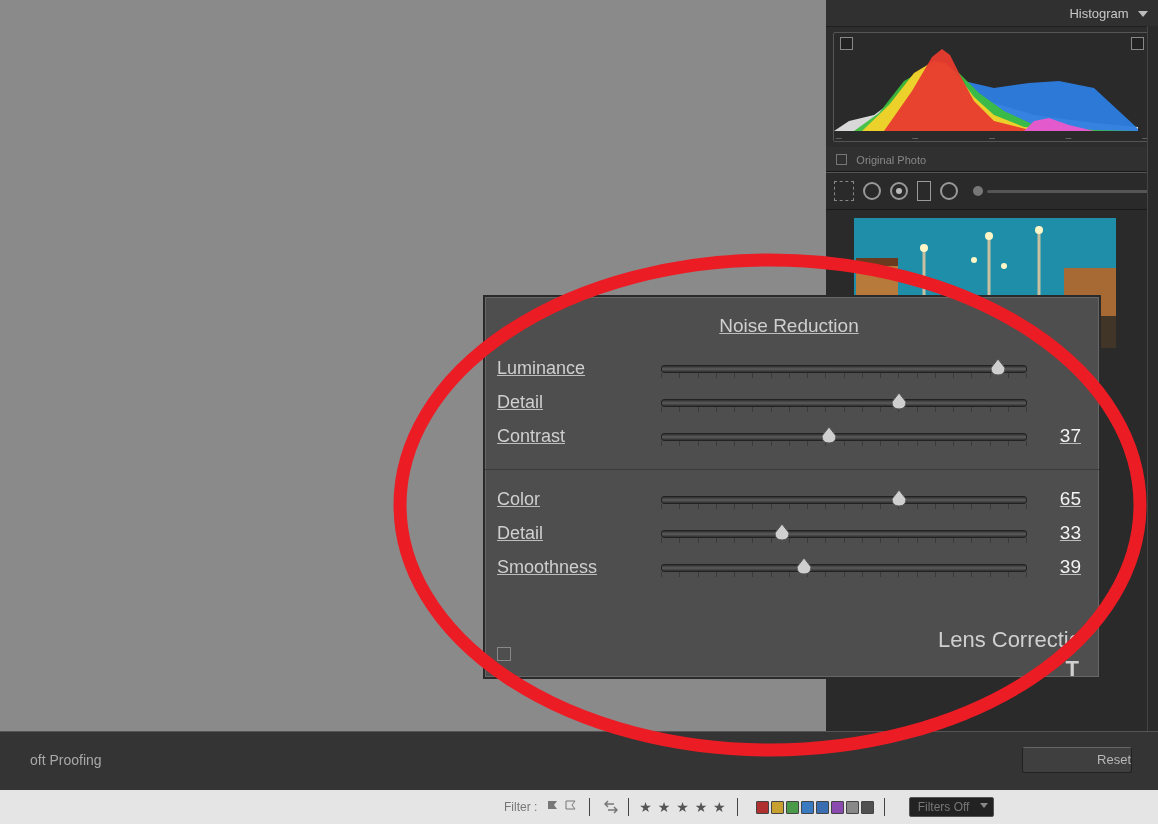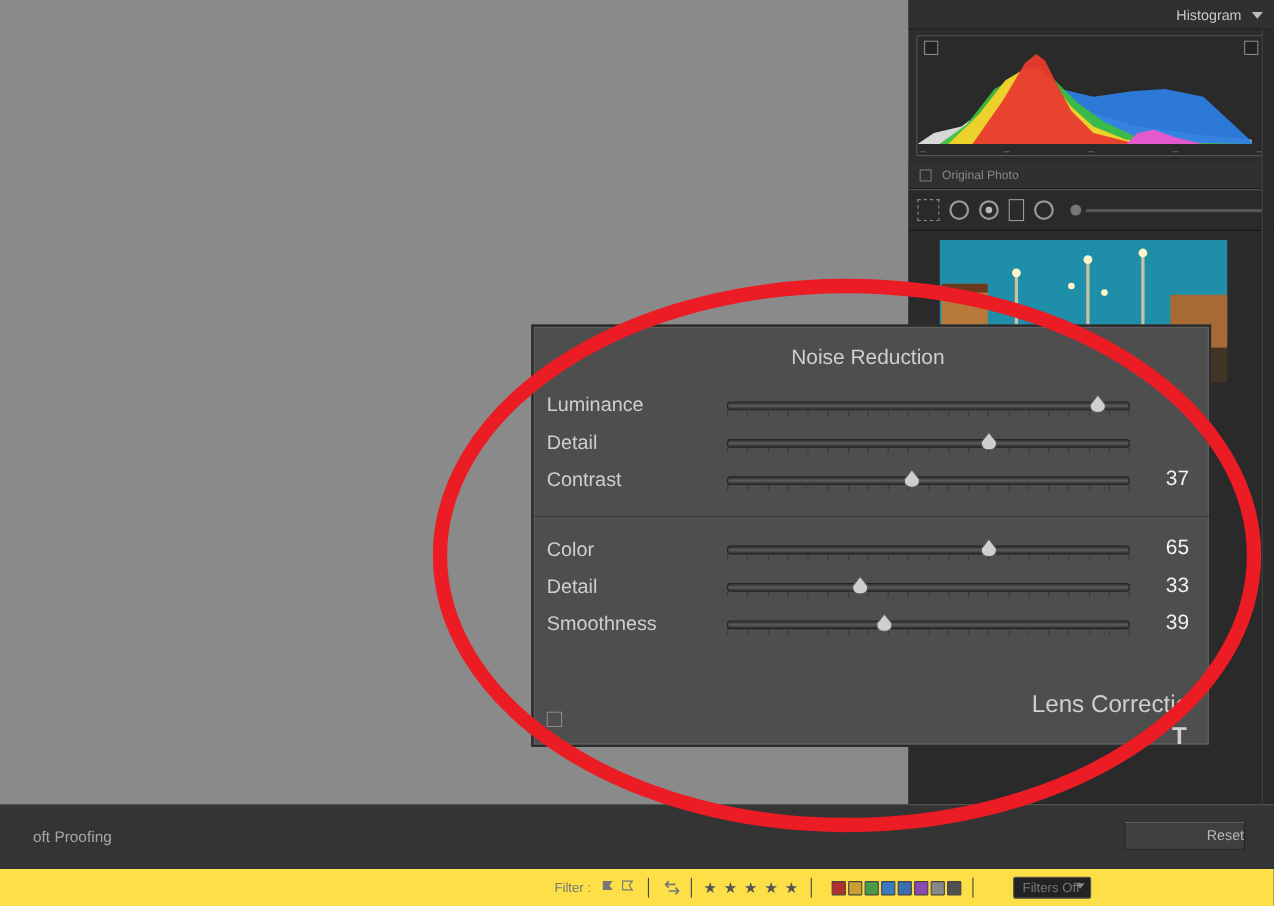--- a/index.html
+++ b/index.html
@@ -58,7 +58,7 @@
   #filters-off .chev{position:absolute;right:5px;top:5px;width:0;height:0;border-left:4px solid transparent;border-right:4px solid transparent;border-top:5px solid #888;}
   .flag-ic{width:14px;height:14px;margin-left:4px;}
   
-  #overlay{position:absolute;left:483px;top:295px;width:614px;height:380px;background:#4e4e4e;border:2px solid #2a2a2a;box-shadow:0 0 0 1px #666 inset;z-index:5;}
+  #overlay{position:absolute;left:483px;top:295px;width:614px;height:380px;background:#4e4e4e;border:2px solid #2a2a2a;box-shadow:0 0 0 1px #666 inset;z-index:5;text-decoration:underline;}
   #overlay .panel-inner{padding:18px 18px 8px 12px;color:#dedede;}
   #nr-title{text-align:center;font-size:19px;color:#cfcfcf;margin-bottom:14px;}
   .nr-group{}

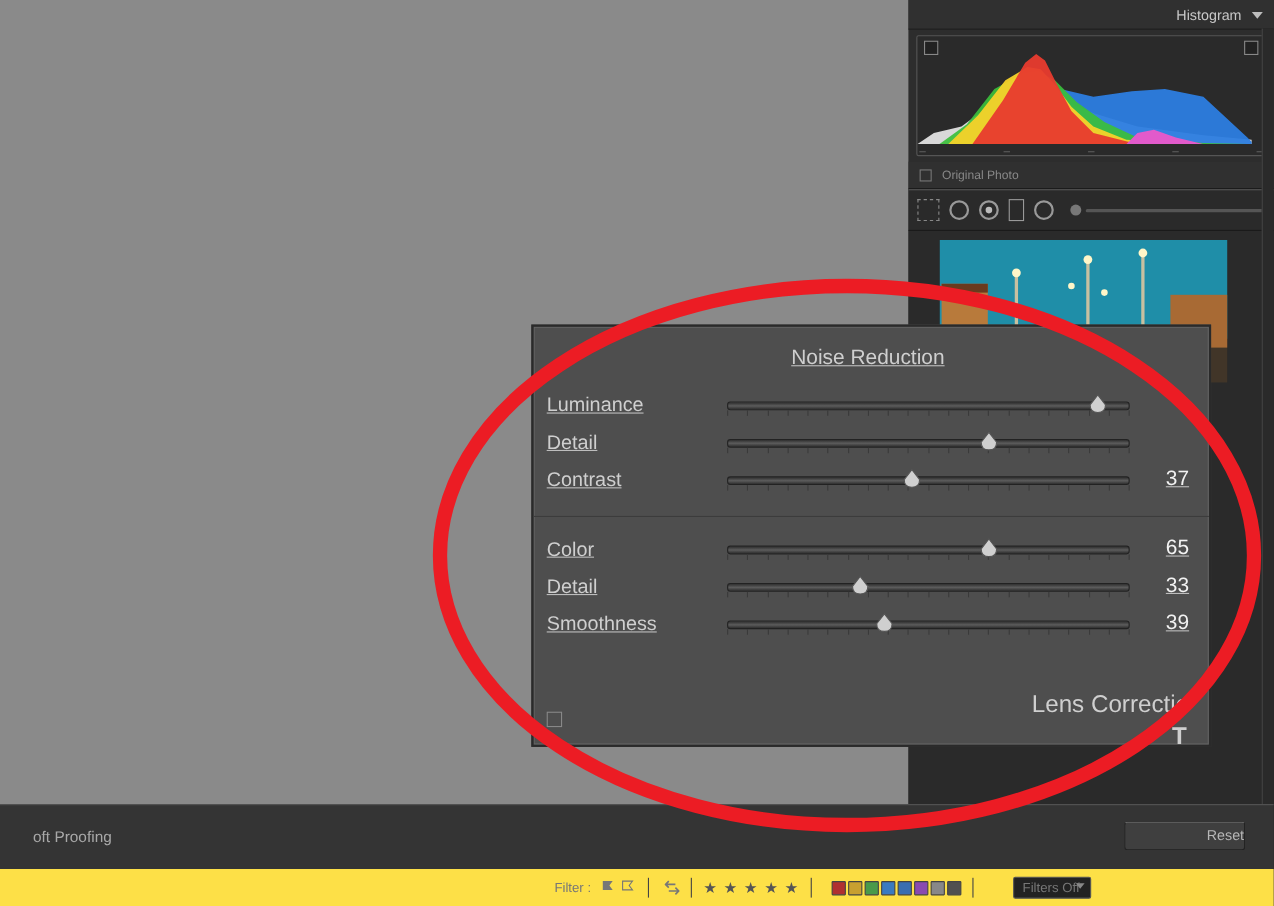--- a/index.html
+++ b/index.html
@@ -48,7 +48,7 @@
   #mid-bar .soft{position:absolute;left:0px;top:20px;color:#a8a8a8;font-size:14px;padding-left:30px;}
   #reset-btn{position:absolute;right:26px;top:15px;width:108px;height:24px;background:#3f3f3f;border:1px solid #222;border-top-color:#666;border-radius:3px;color:#b8b8b8;text-align:right;line-height:24px;font-size:13px;}
   
-  #black-bar{position:absolute;left:0;top:790px;width:1158px;height:34px;background:#fde047;color:#777;font-size:12px;display:flex;align-items:center;padding:0 14px;box-sizing:border-box;}
+  #black-bar{position:absolute;left:0;top:790px;width:1158px;height:34px;background:#e5e5e5;color:#777;font-size:12px;display:flex;align-items:center;padding:0 14px;box-sizing:border-box;}
   #black-bar .sep{width:1px;height:18px;background:#444;margin:0 10px;}
   #filter-label{margin-left:490px;margin-right:6px;}
   .star{color:#555;font-size:14px;letter-spacing:1px;}

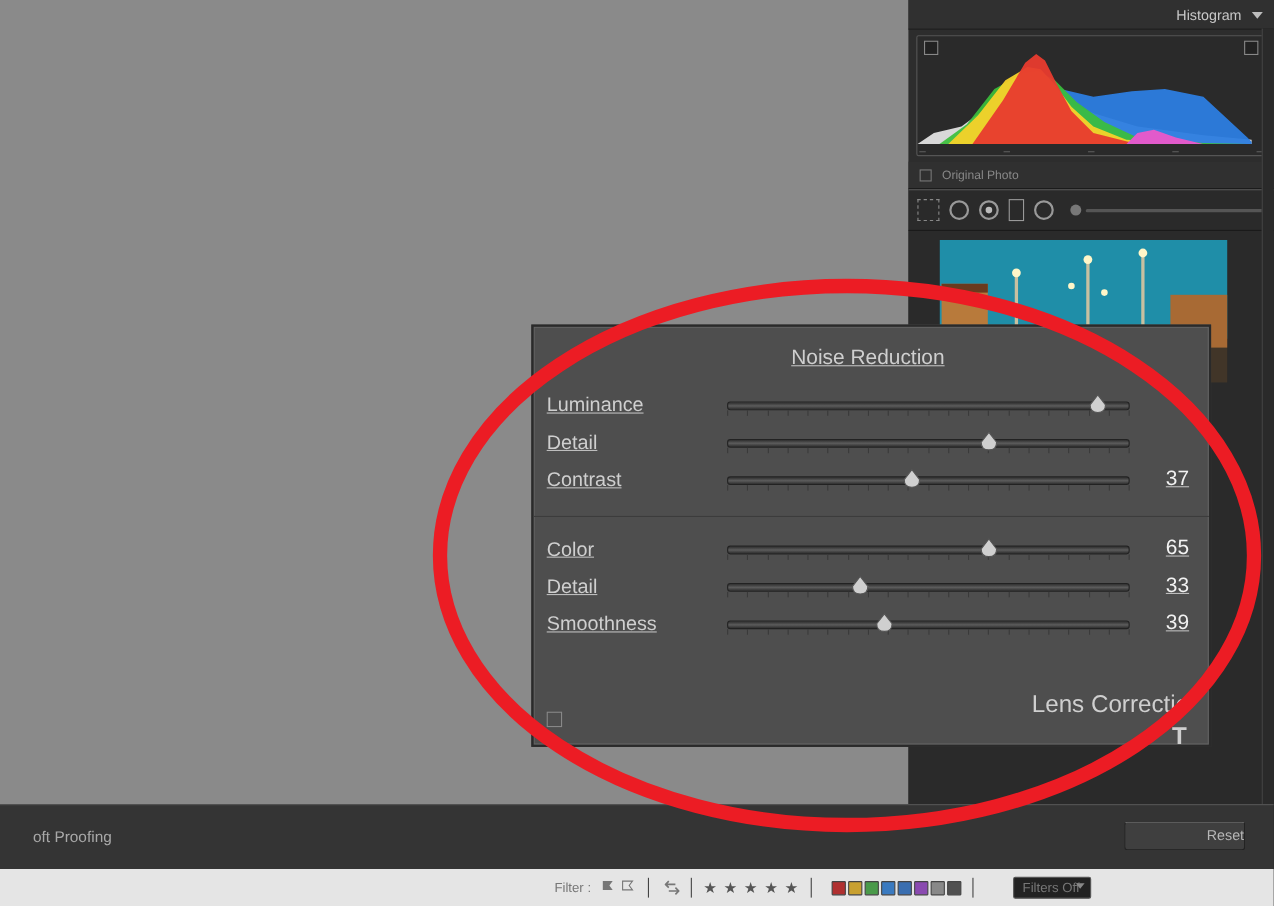--- a/index.html
+++ b/index.html
@@ -54,7 +54,7 @@
   .star{color:#555;font-size:14px;letter-spacing:1px;}
   .swatches{display:flex;gap:2px;margin-left:8px;}
   .sw{width:11px;height:11px;border:1px solid #444;border-radius:1px;}
-  #filters-off{display:flex;align-items:center;margin-left:26px;background:#222;border:1px solid #555;padding:2px 10px 2px 8px;border-radius:2px;position:relative;}
+  #filters-off{display:flex;align-items:center;margin-left:14px;background:#222;border:1px solid #555;padding:2px 24px 2px 8px;border-radius:2px;position:relative;}
   #filters-off .chev{position:absolute;right:5px;top:5px;width:0;height:0;border-left:4px solid transparent;border-right:4px solid transparent;border-top:5px solid #888;}
   .flag-ic{width:14px;height:14px;margin-left:4px;}
   

